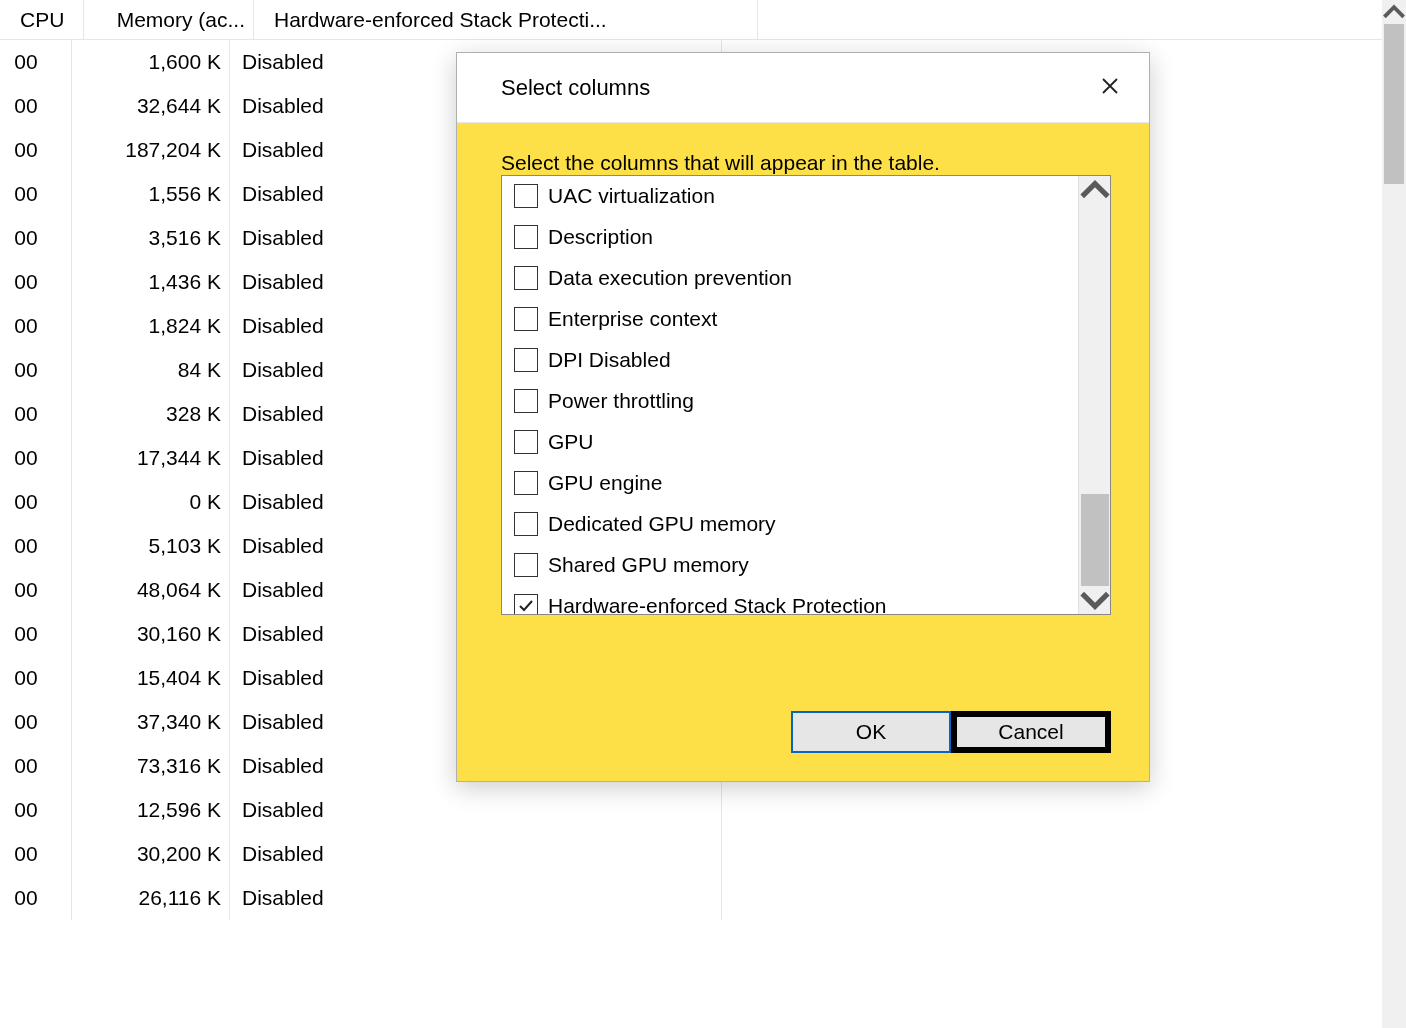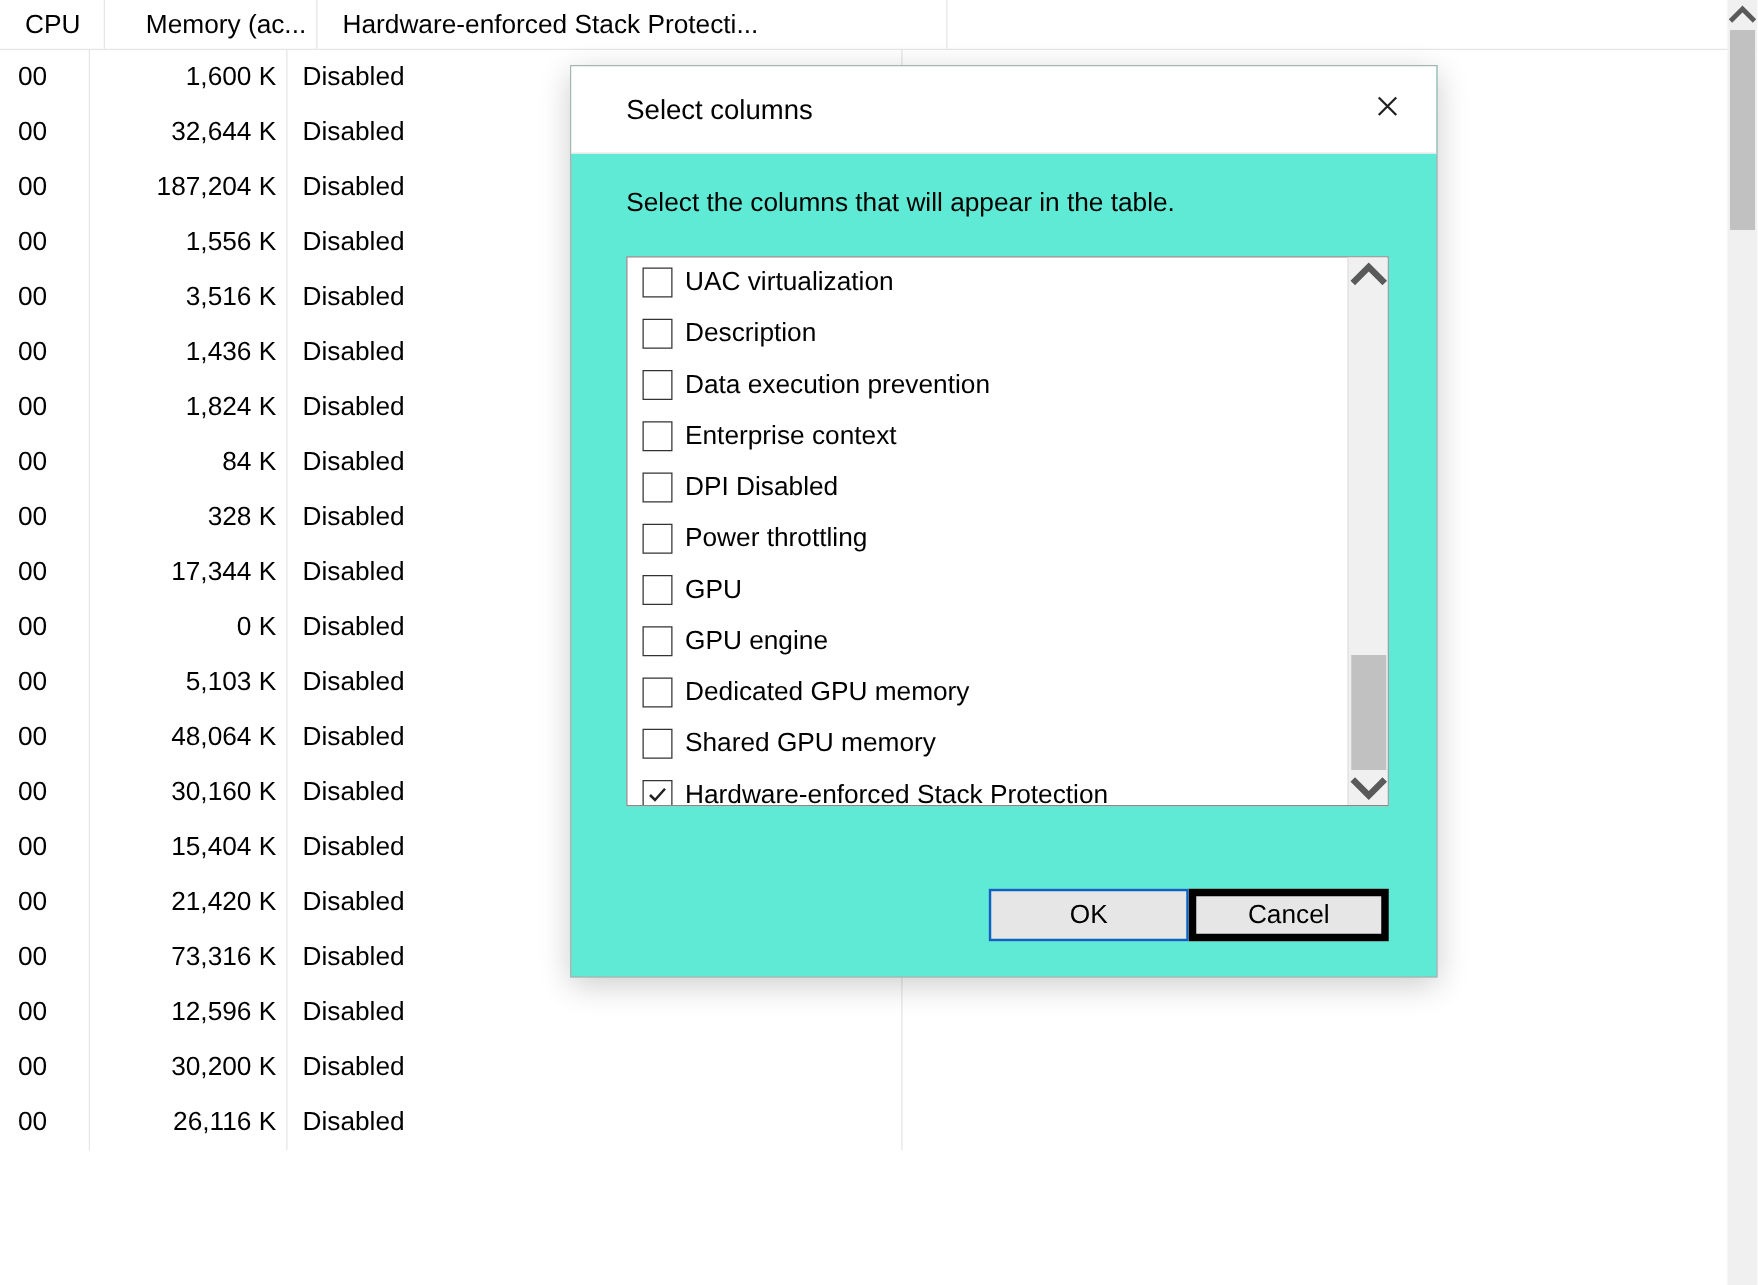--- a/index.html
+++ b/index.html
@@ -81,7 +81,7 @@
     position: absolute;
     left: 456px; top: 52px;
     width: 694px; height: 730px;
-    background: #5eead4;
+    background: #fde047;
     border: 1px solid #b0b0b0;
     box-shadow: 0 6px 24px rgba(0,0,0,0.2);
     display: flex;

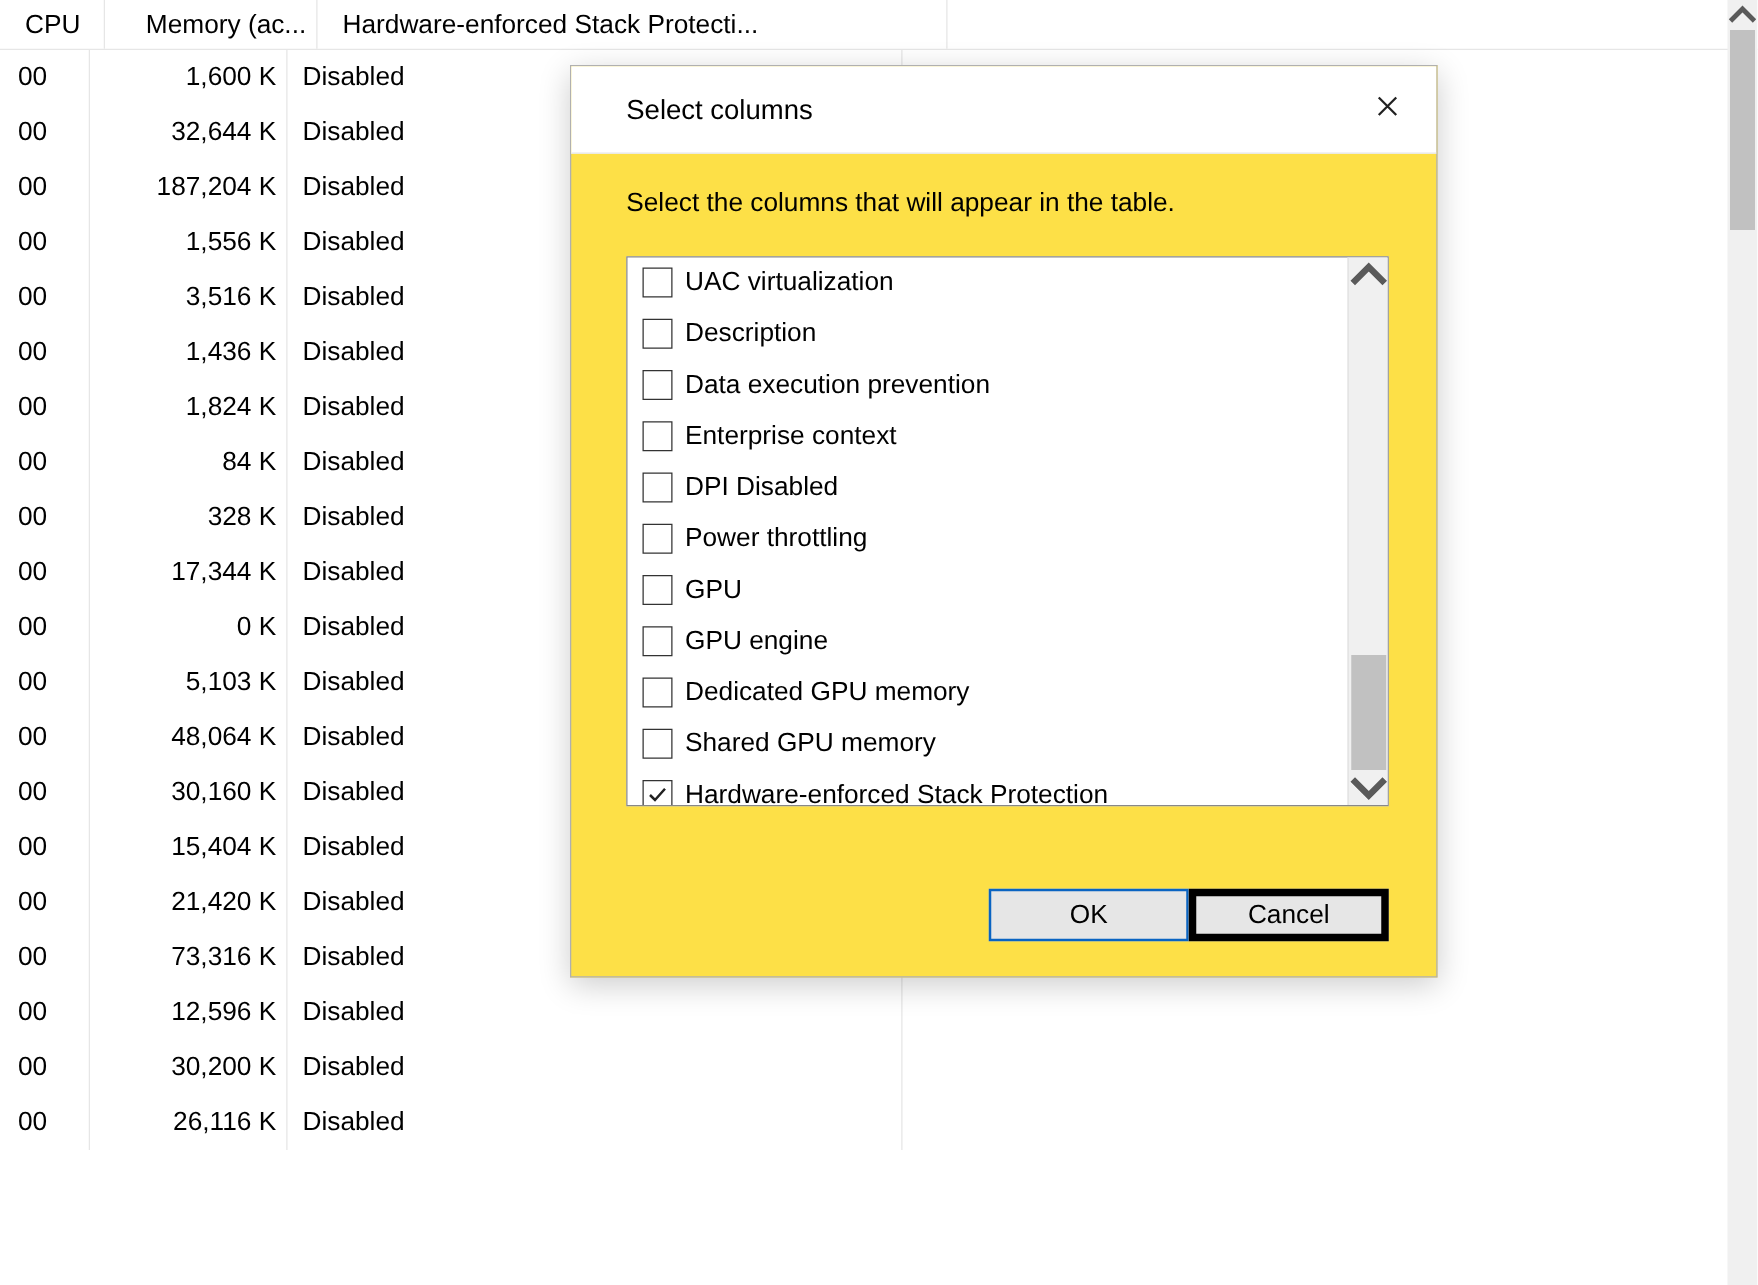--- a/index.html
+++ b/index.html
@@ -112,7 +112,6 @@
   }
   .dlg-instructions {
     font-size: 21px;
-    margin-bottom: 30px;
   }
   .column-list {
     border: 1px solid #888;

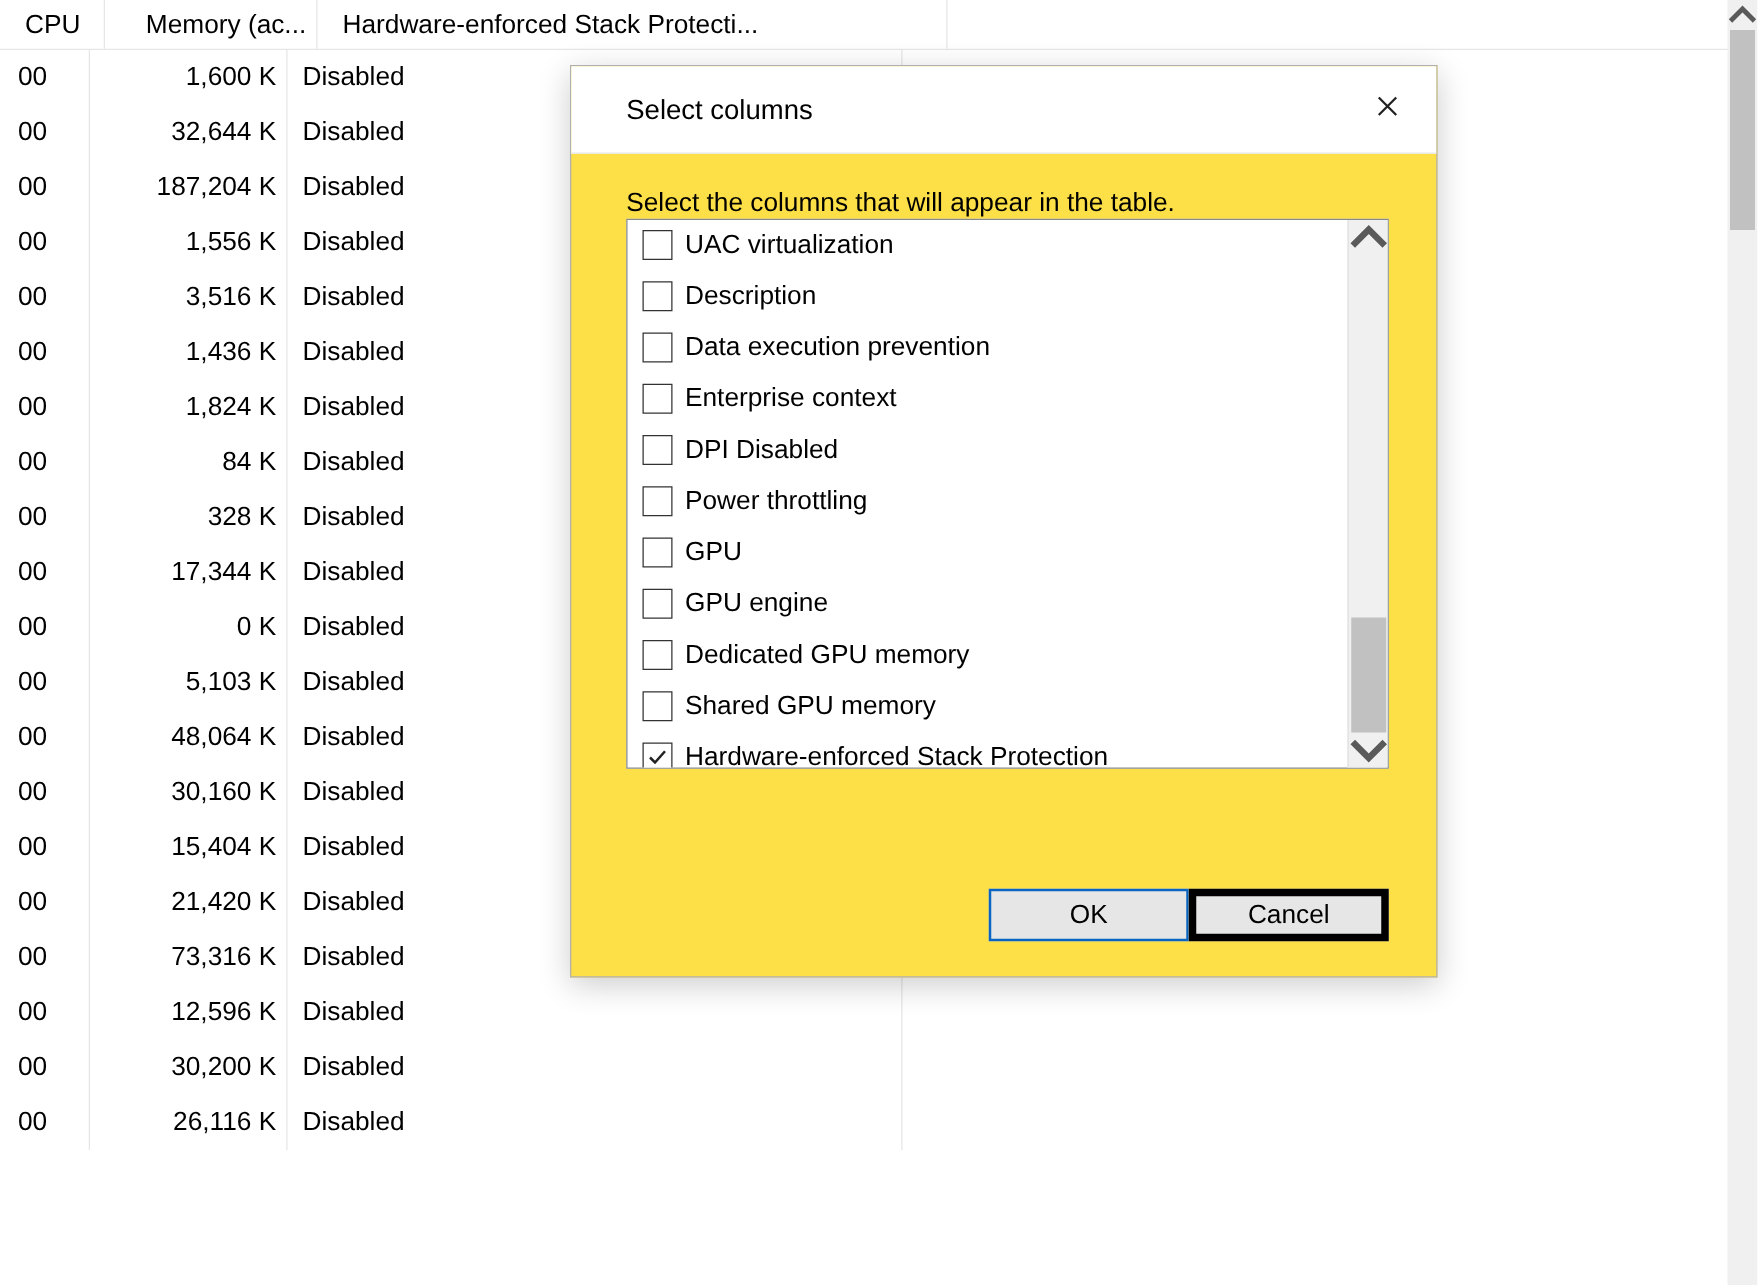--- a/index.html
+++ b/index.html
@@ -276,7 +276,7 @@
           </div>
           <div class="tbl-row">
             <div class="col col-cpu">00</div>
-            <div class="col col-mem">21,420 K</div>
+            <div class="col col-mem">37,340 K</div>
             <div class="col col-hesp">Disabled</div>
           </div>
           <div class="tbl-row">

